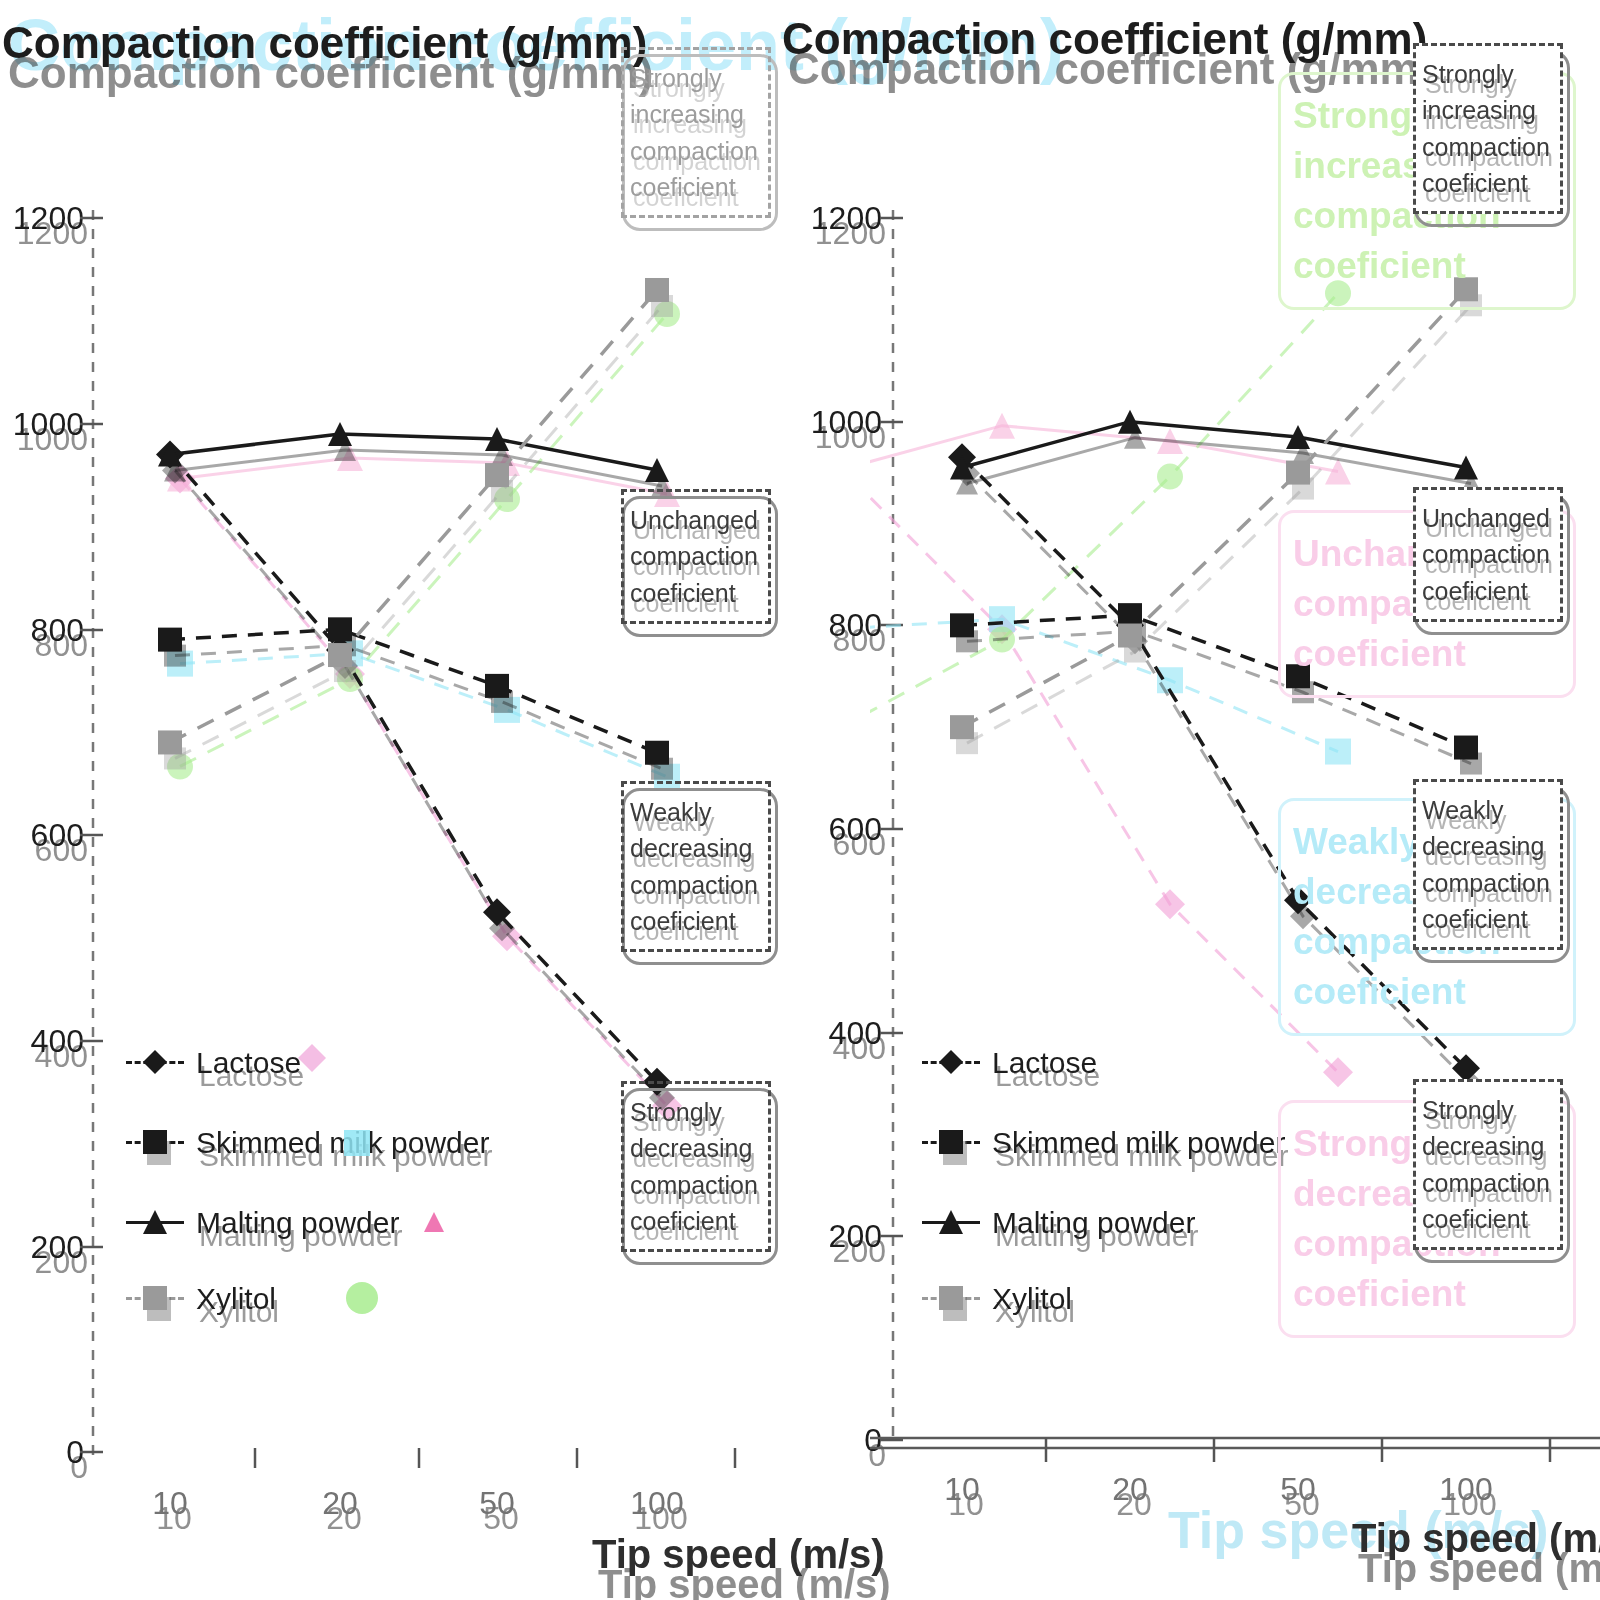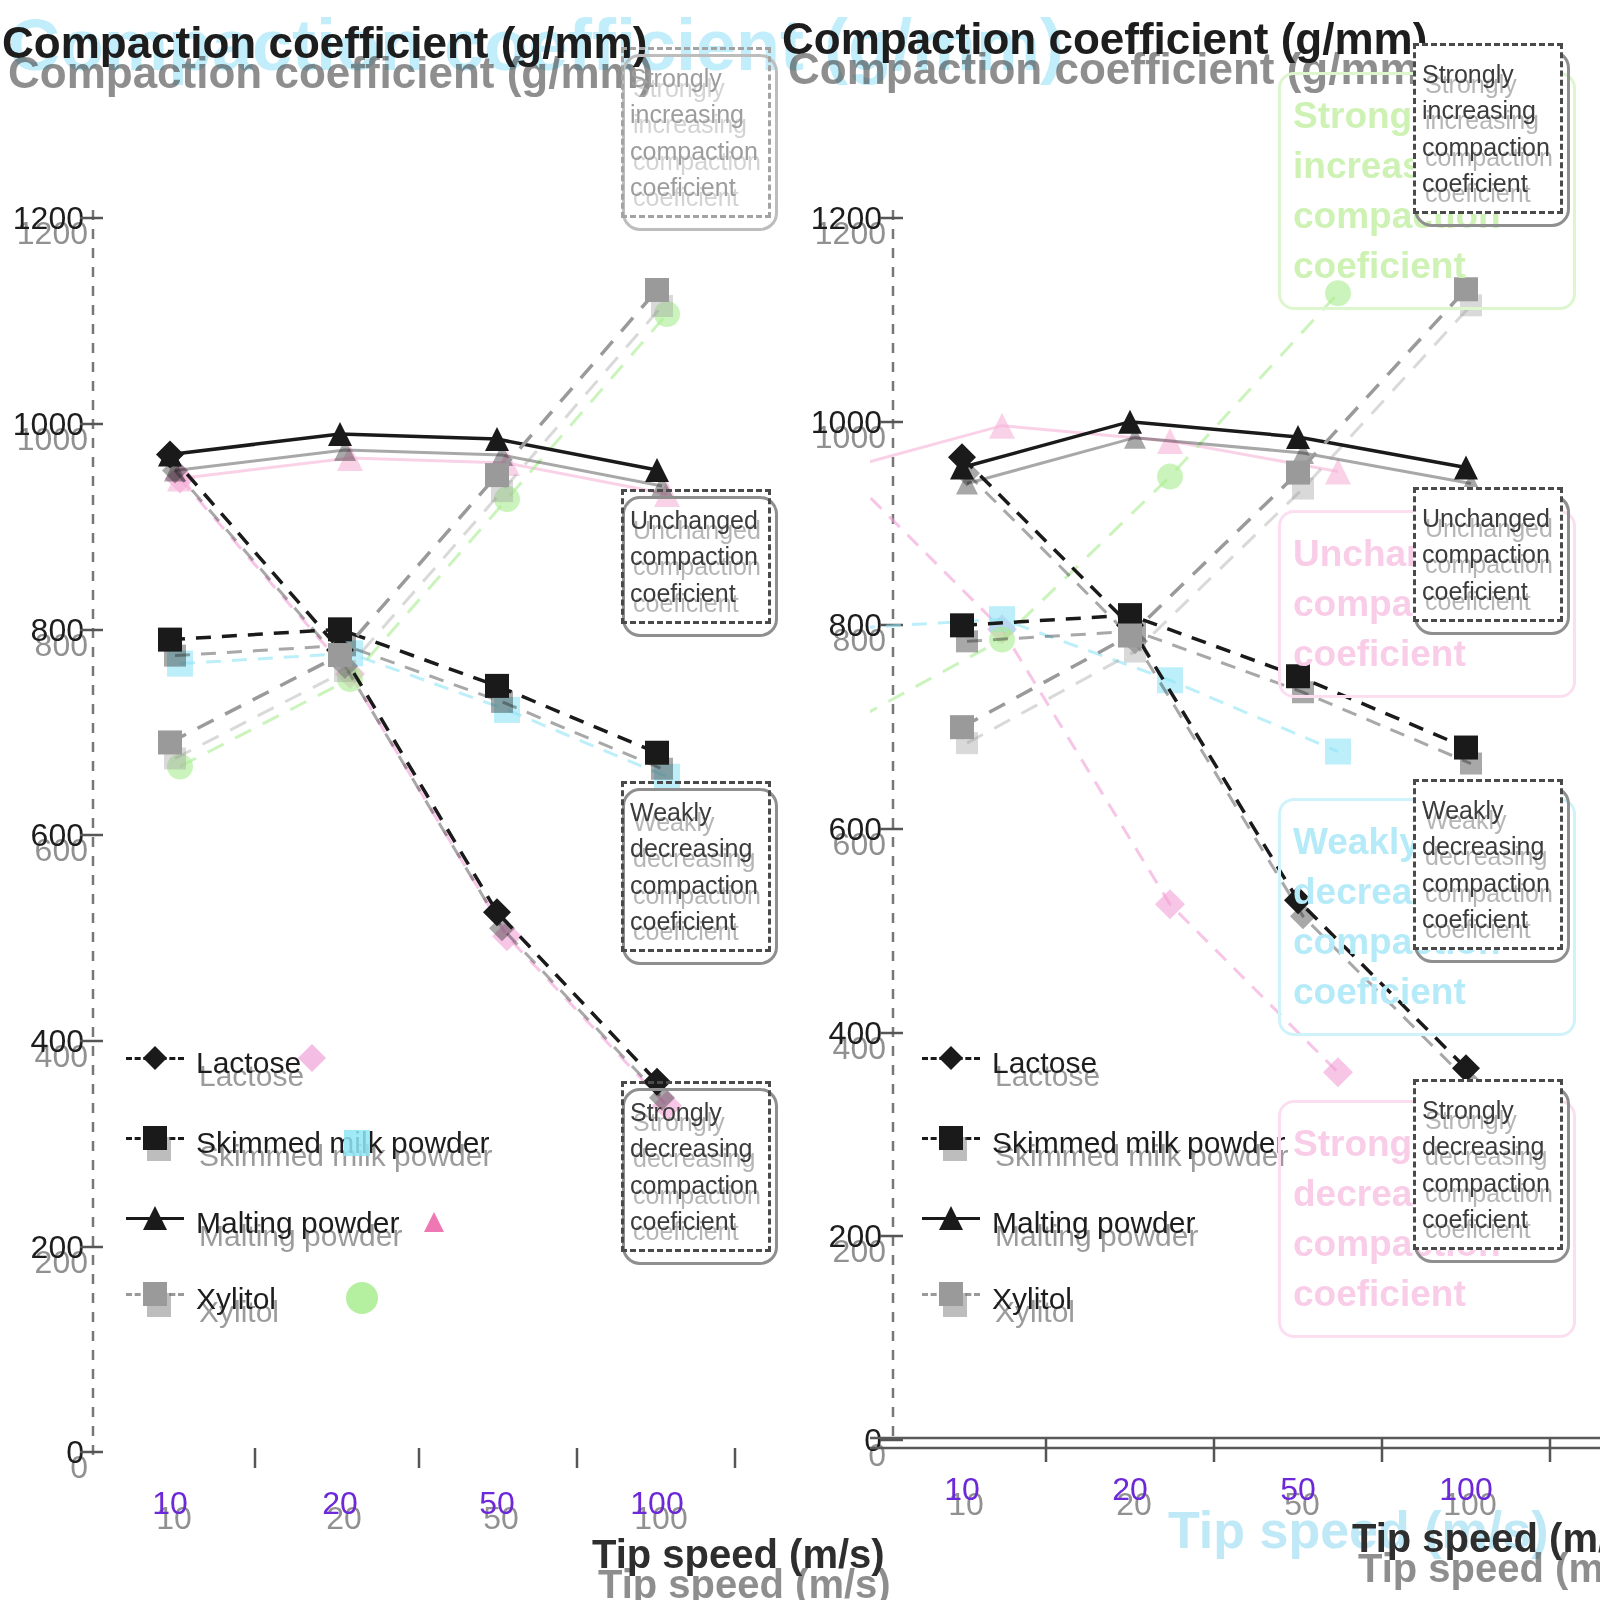--- a/index.html
+++ b/index.html
@@ -21,7 +21,7 @@
   .xtick{width:90px;height:42px;line-height:42px;text-align:center;font-size:32px;color:#6d28d9;}
 
   
-  .leg-row{position:absolute;display:flex;align-items:flex-start;gap:12px;height:34px;}
+  .leg-row{position:absolute;display:flex;align-items:center;gap:12px;height:34px;}
   .leg-swatch{position:relative;width:58px;height:26px;flex:0 0 58px;}
   .leg-swatch .line{position:absolute;left:0;right:0;top:11px;border-top:3px dashed #1a1a1a;}
   .leg-swatch .line.solid{border-top-style:solid;}

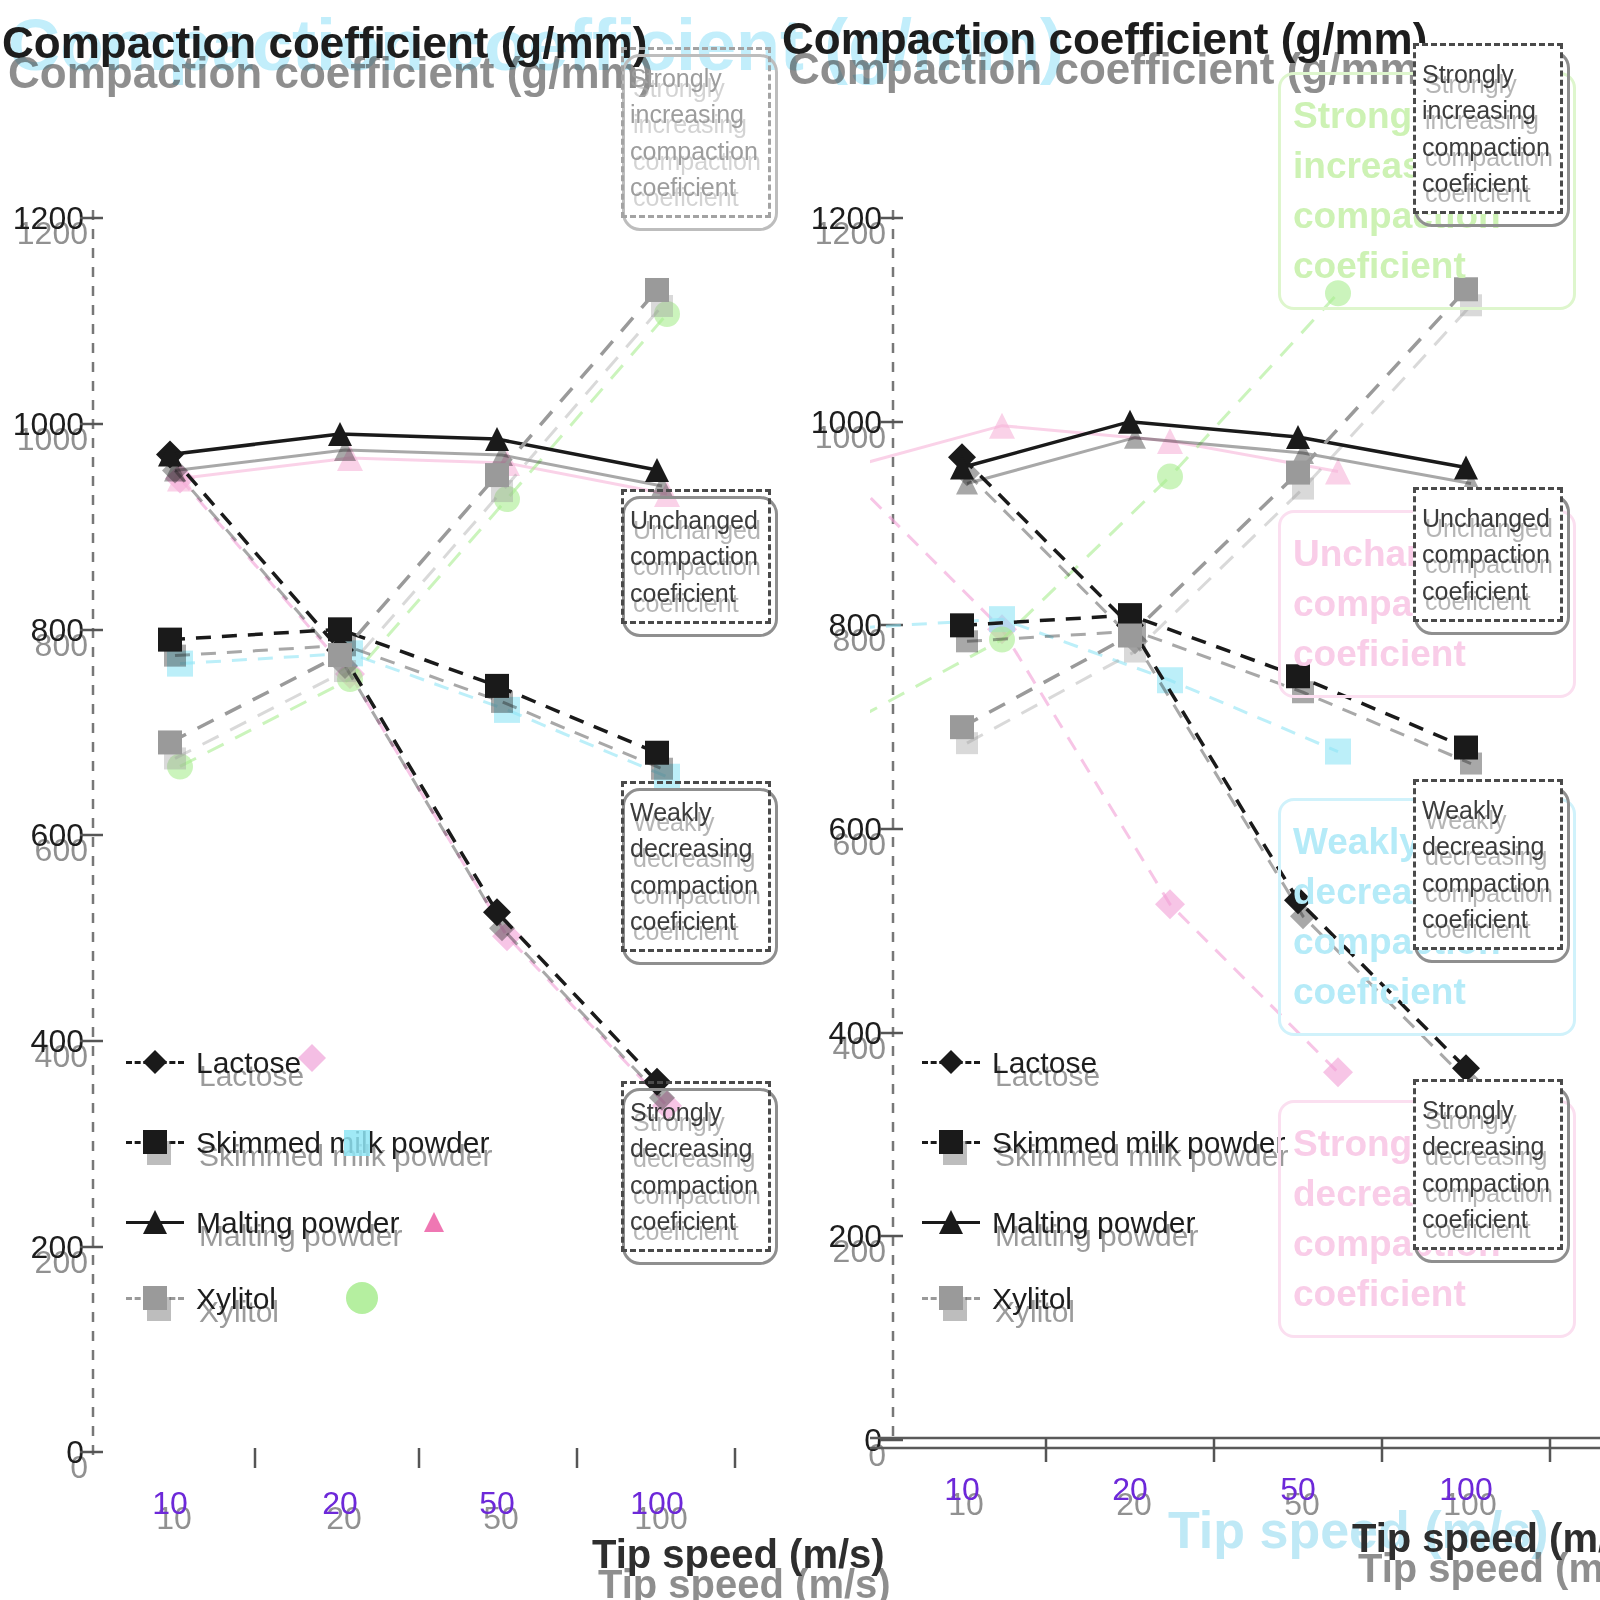--- a/index.html
+++ b/index.html
@@ -18,7 +18,7 @@
   .xlab-ghost{font-size:52px;font-weight:700;color:#bfe9f6;white-space:nowrap;}
 
   .ytick{width:84px;height:42px;line-height:42px;text-align:right;font-size:32px;color:#1d1d1d;}
-  .xtick{width:90px;height:42px;line-height:42px;text-align:center;font-size:32px;color:#6d28d9;}
+  .xtick{width:90px;height:42px;line-height:42px;text-align:center;font-size:32px;color:#737373;}
 
   
   .leg-row{position:absolute;display:flex;align-items:center;gap:12px;height:34px;}

